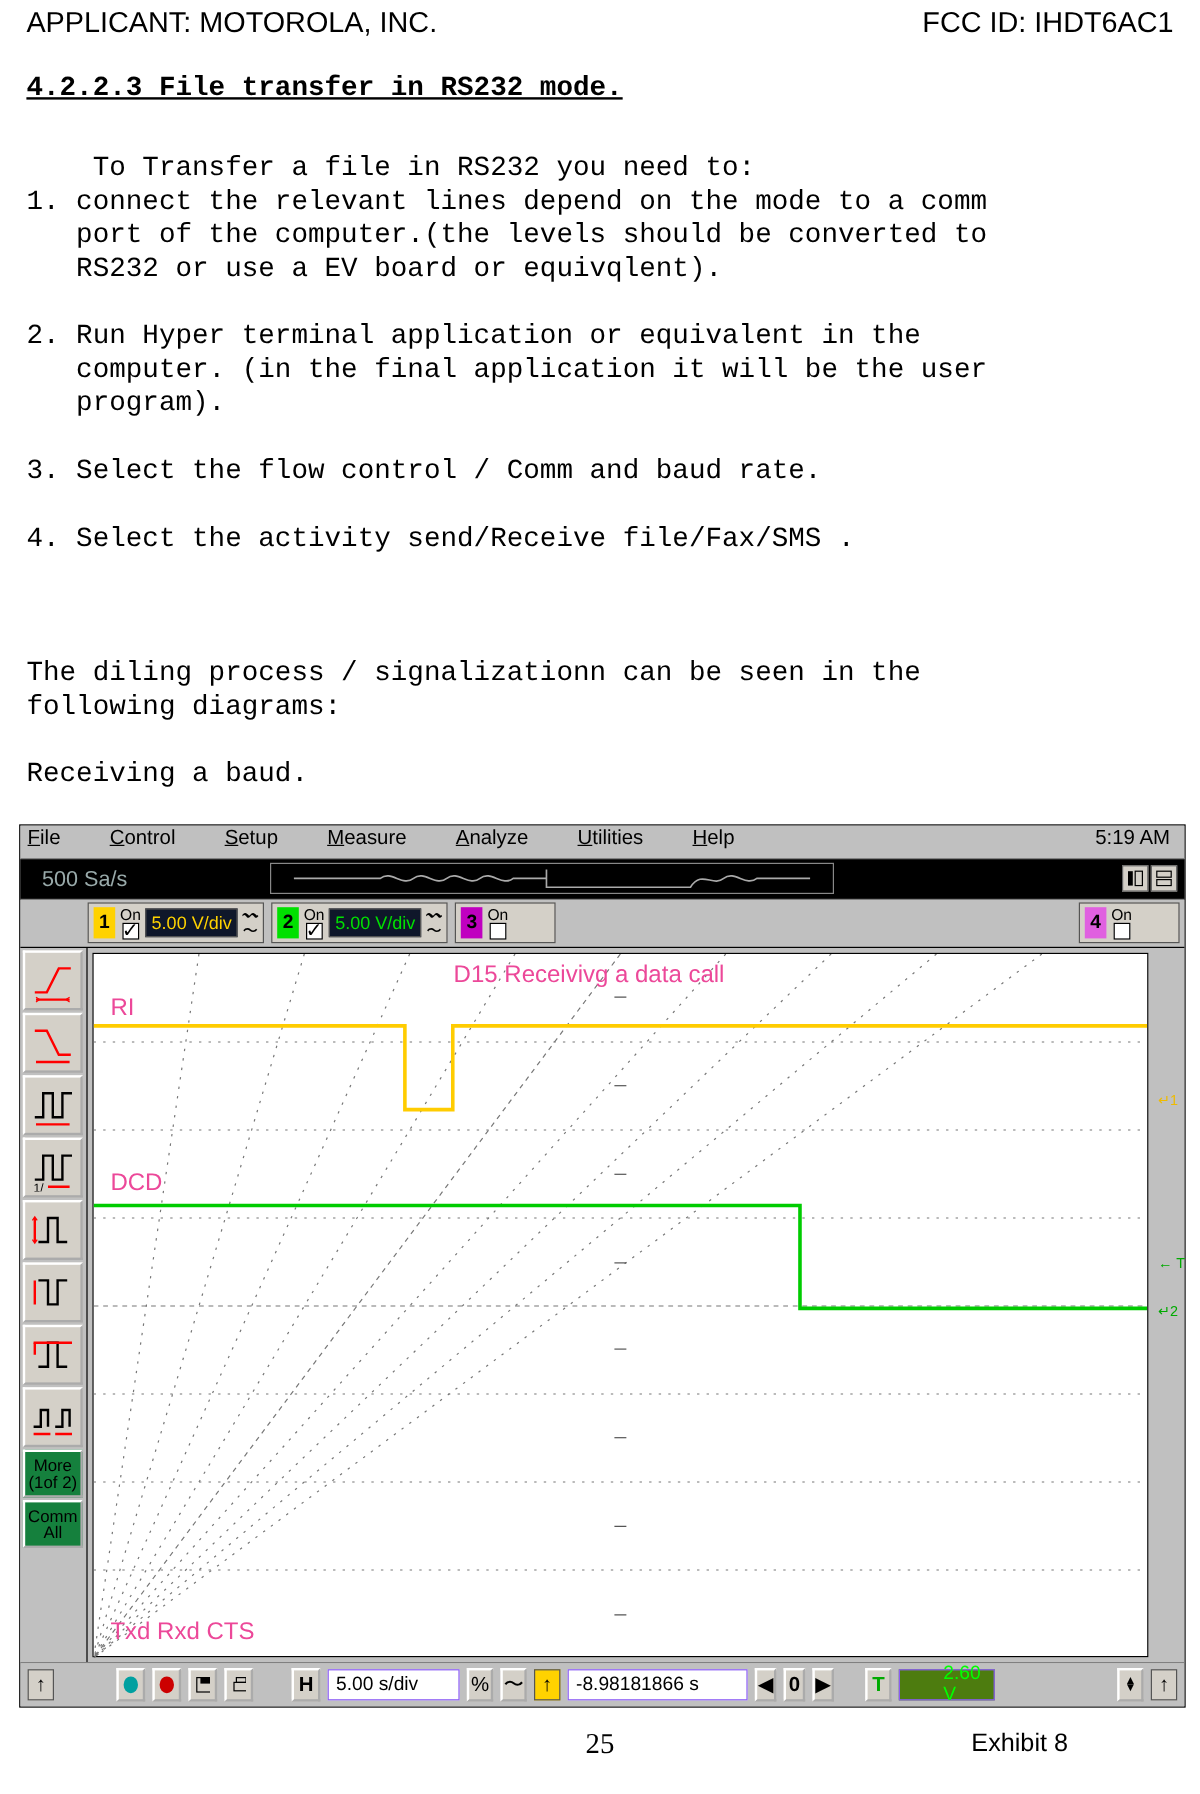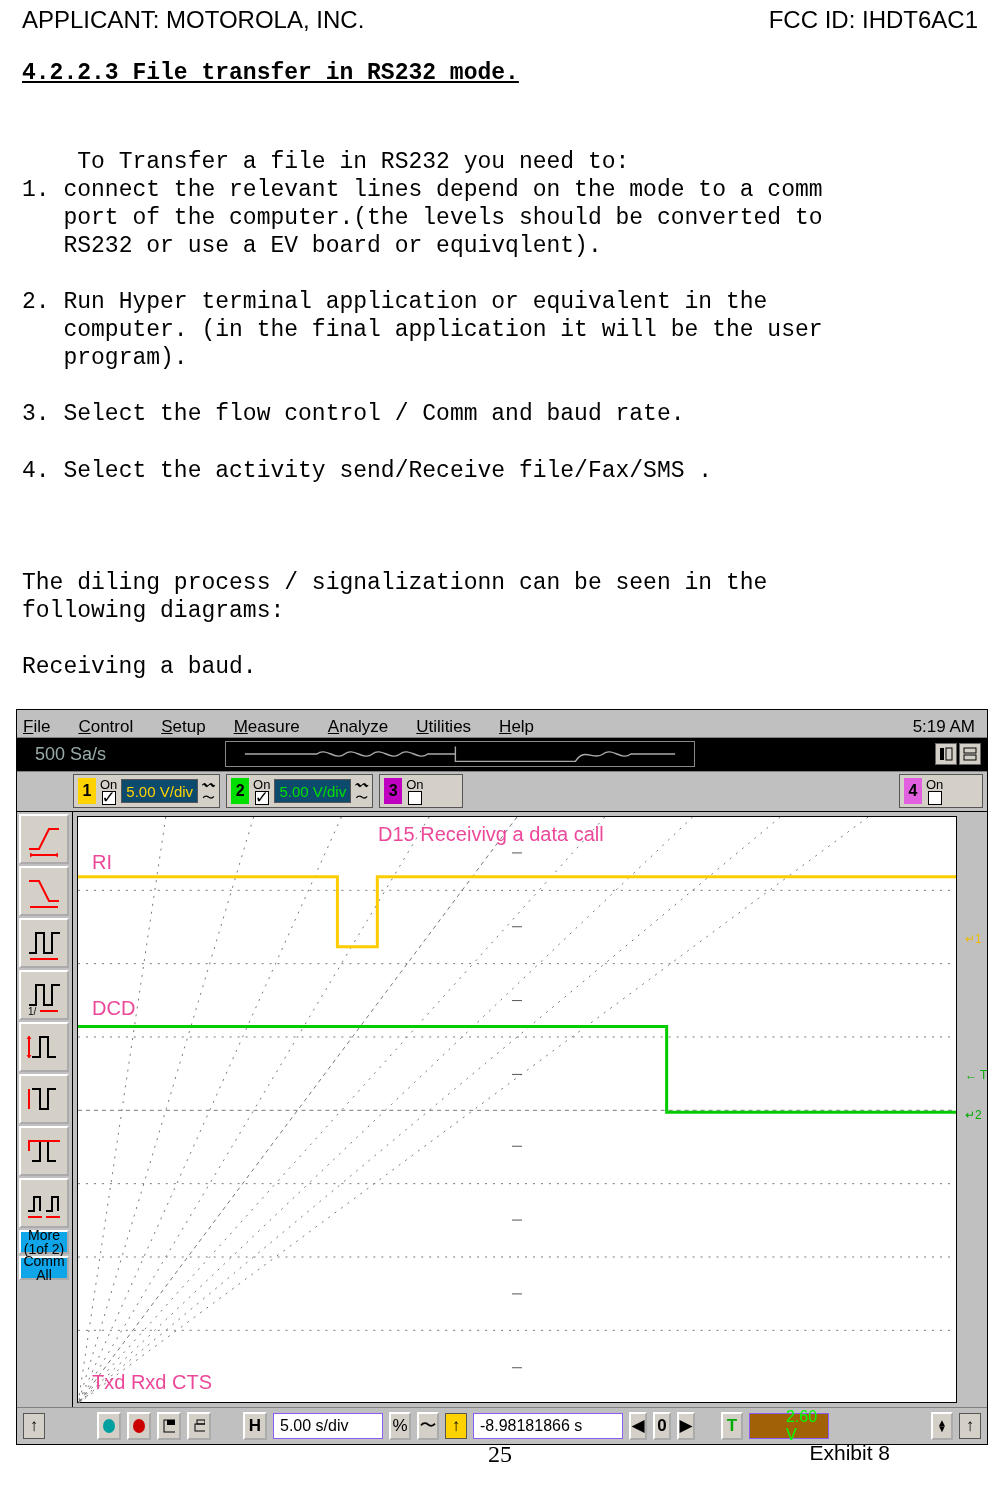--- a/index.html
+++ b/index.html
@@ -28,7 +28,7 @@
     font-size: 23px;
     font-weight: bold;
     text-decoration: underline;
-    margin-bottom: 34px;
+    margin-bottom: 12px;
   }
   .mono {
     font-family: "Courier New", Courier, monospace;

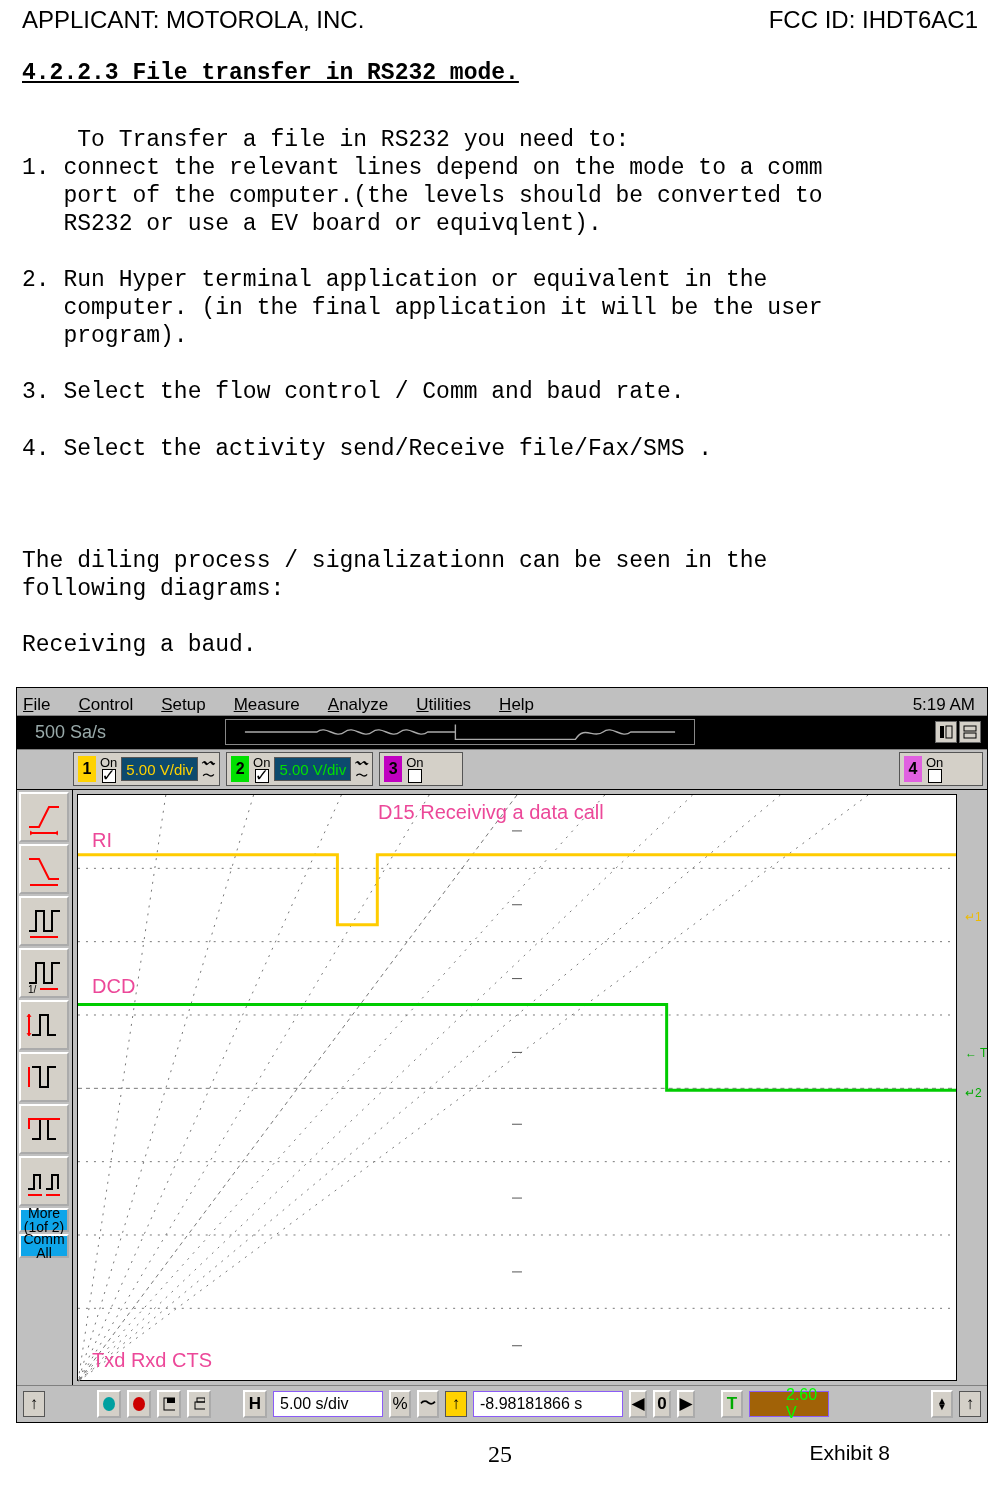--- a/index.html
+++ b/index.html
@@ -51,11 +51,12 @@
   }
   .menubar {
     display: flex;
-    align-items: flex-end;
+    align-items: flex-start;
     height: 28px;
     padding: 0 6px;
     background: #c0c0c0;
     border-bottom: 1px solid #808080;
+    gap: 13px;
   }
   .menubar .menu-item {
     margin-right: 28px;

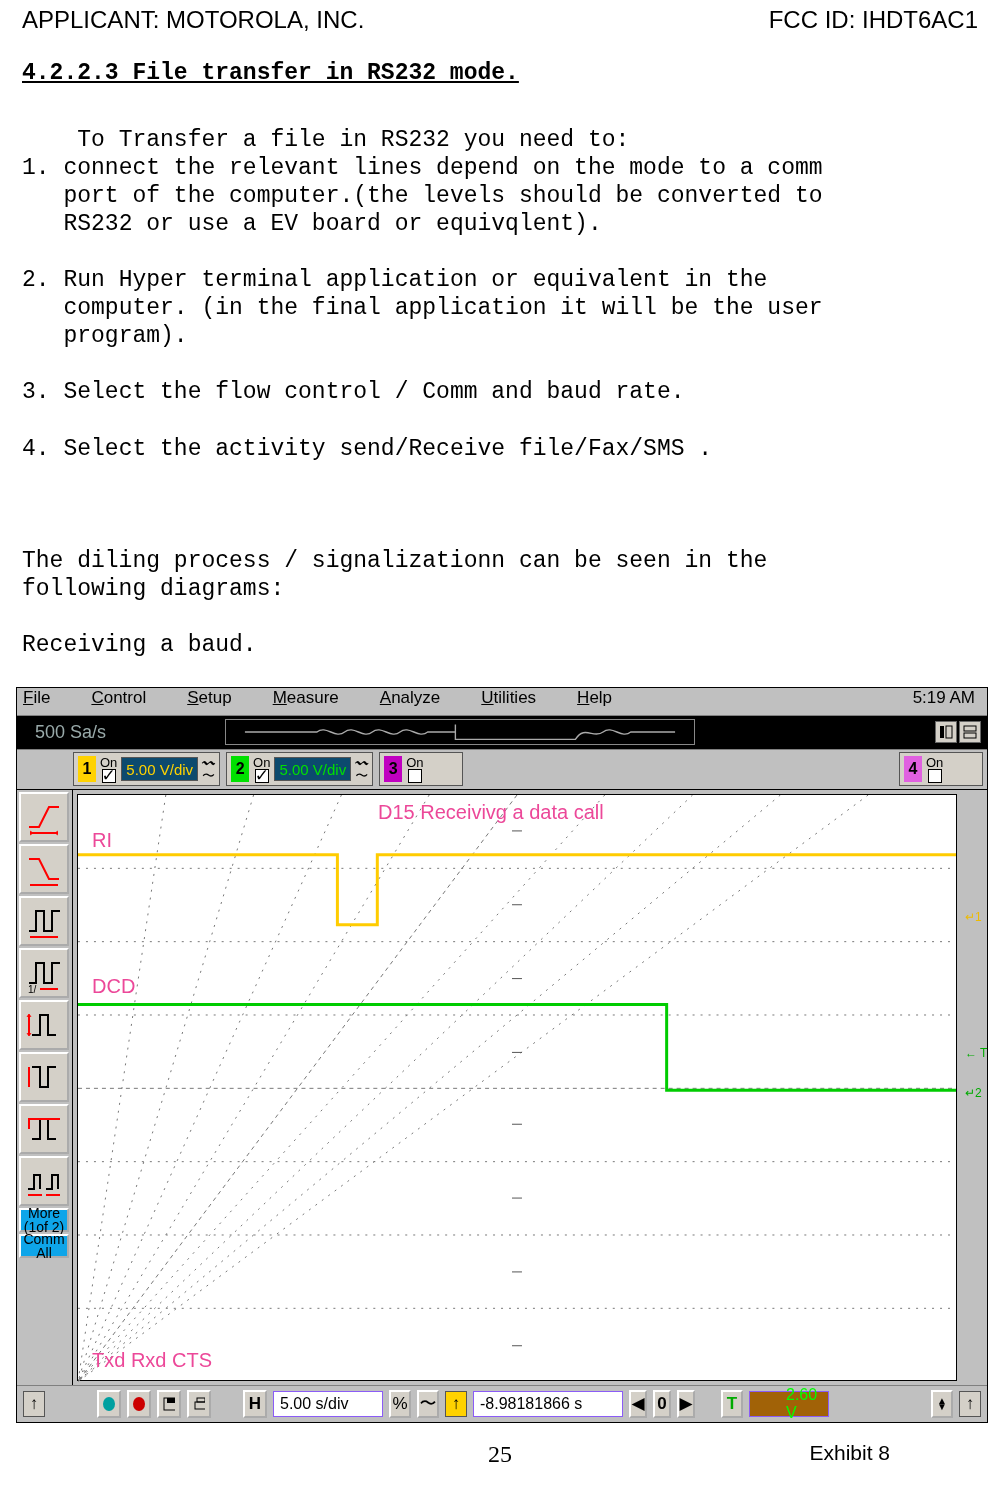--- a/index.html
+++ b/index.html
@@ -121,7 +121,7 @@
   }
   .chan .vdiv {
     height: 24px; padding: 0 4px; border: 1px solid #555;
-    background: #0c4a6e; color: #ff0; font-size: 15px;
+    background: #0f172a; color: #ff0; font-size: 15px;
     display: inline-flex; align-items: center;
   }
   .chan .coupling {

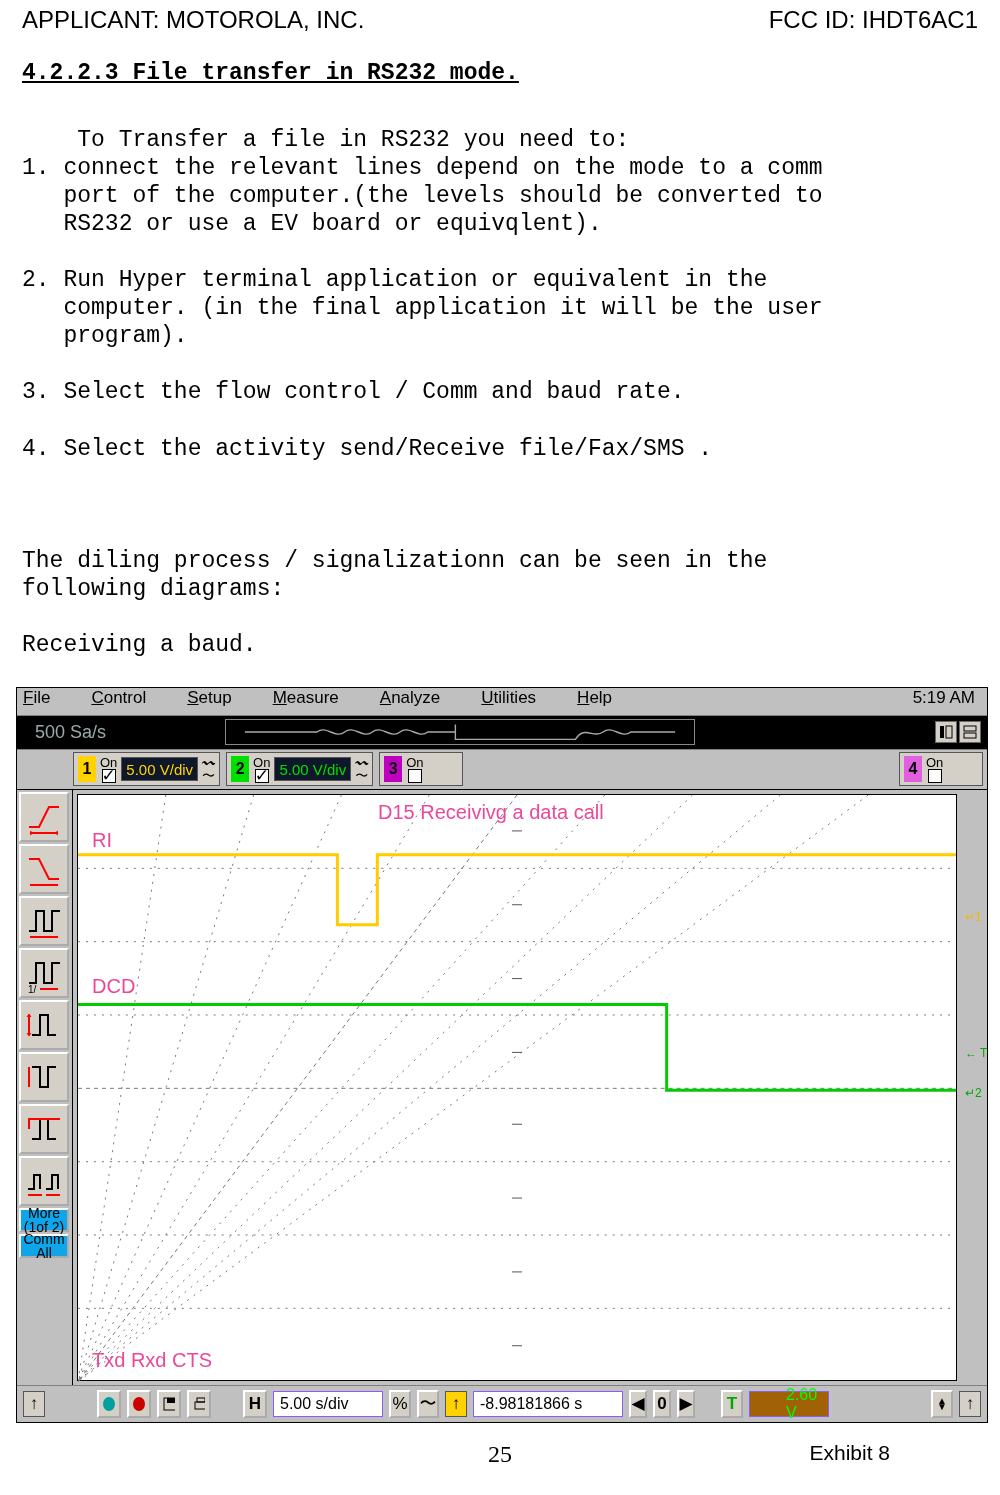--- a/index.html
+++ b/index.html
@@ -155,8 +155,8 @@
   }
   .tool-btn svg { width: 40px; height: 40px; }
   .tool-label {
-    width: 50px; height: 24px;
-    background: #0ea5e9;
+    width: 50px; height: 40px;
+    background: #15803d;
     border: 2px outset #fff;
     display: flex; align-items: center; justify-content: center;
     font-size: 14px; line-height: 1; text-align: center;

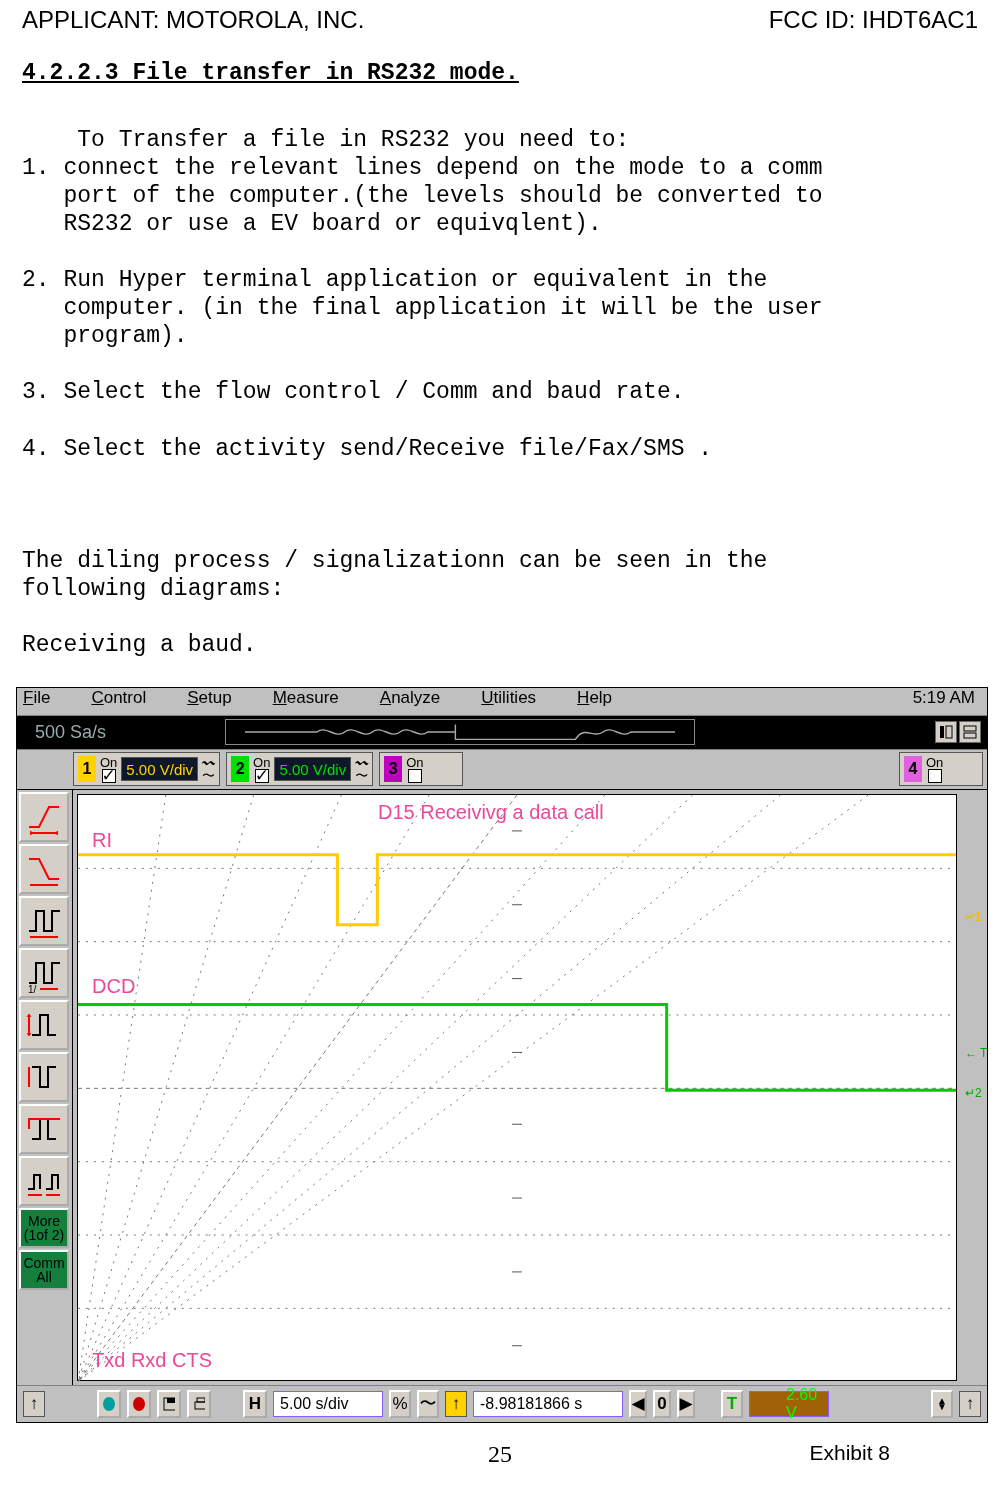--- a/index.html
+++ b/index.html
@@ -203,7 +203,7 @@
     height: 26px; border: 1px solid #8b5cf6; background: #fff;
     display: inline-flex; align-items: center; padding: 0 6px; font-size: 16px;
   }
-  .bb-field.black { background: #a16207; color: #0f0; padding-left: 36px; }
+  .bb-field.black { background: #4d7c0f; color: #0f0; padding-left: 36px; }
   .arrow-up-yellow {
     width: 22px; height: 26px; background: #ffd200; border: 1px solid #555;
     display: inline-flex; align-items: center; justify-content: center; font-weight: bold;

